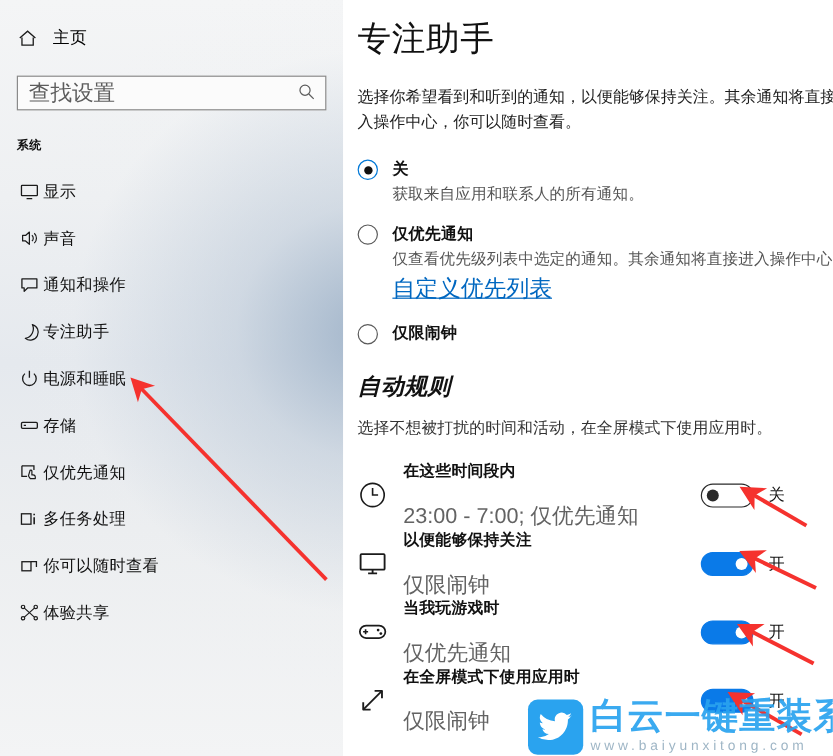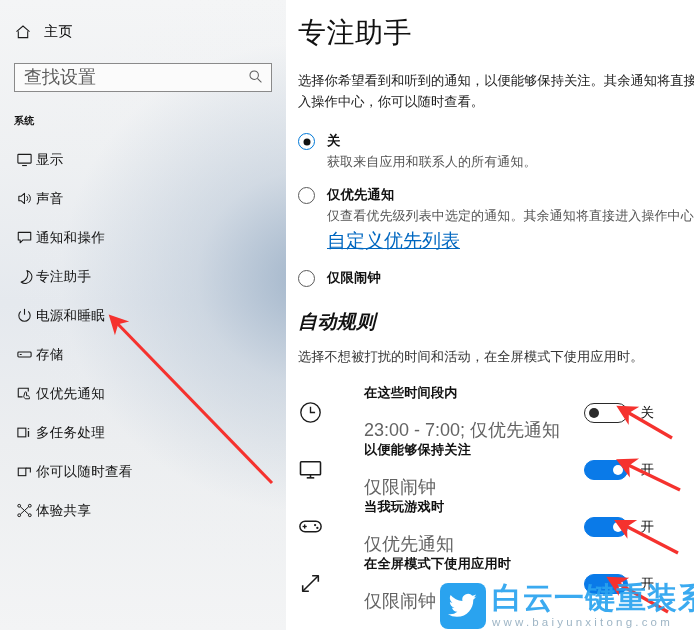--- a/index.html
+++ b/index.html
@@ -92,7 +92,7 @@
   .section-desc{font-size:13.2px;color:#333;margin-top:13px;letter-spacing:.1px;}
 
   .rules{margin-top:18px;}
-  .rule-row{display:flex;height:57px;gap:28px;}
+  .rule-row{display:flex;height:57px;}
   .rule-ico{flex:0 0 38px;display:flex;align-items:center;justify-content:flex-start;color:#1b1b1b;}
   .rule-text{flex:1;min-width:0;}
   .rule-title{font-size:13.2px;font-weight:bold;color:#111;letter-spacing:.2px;white-space:nowrap;}

